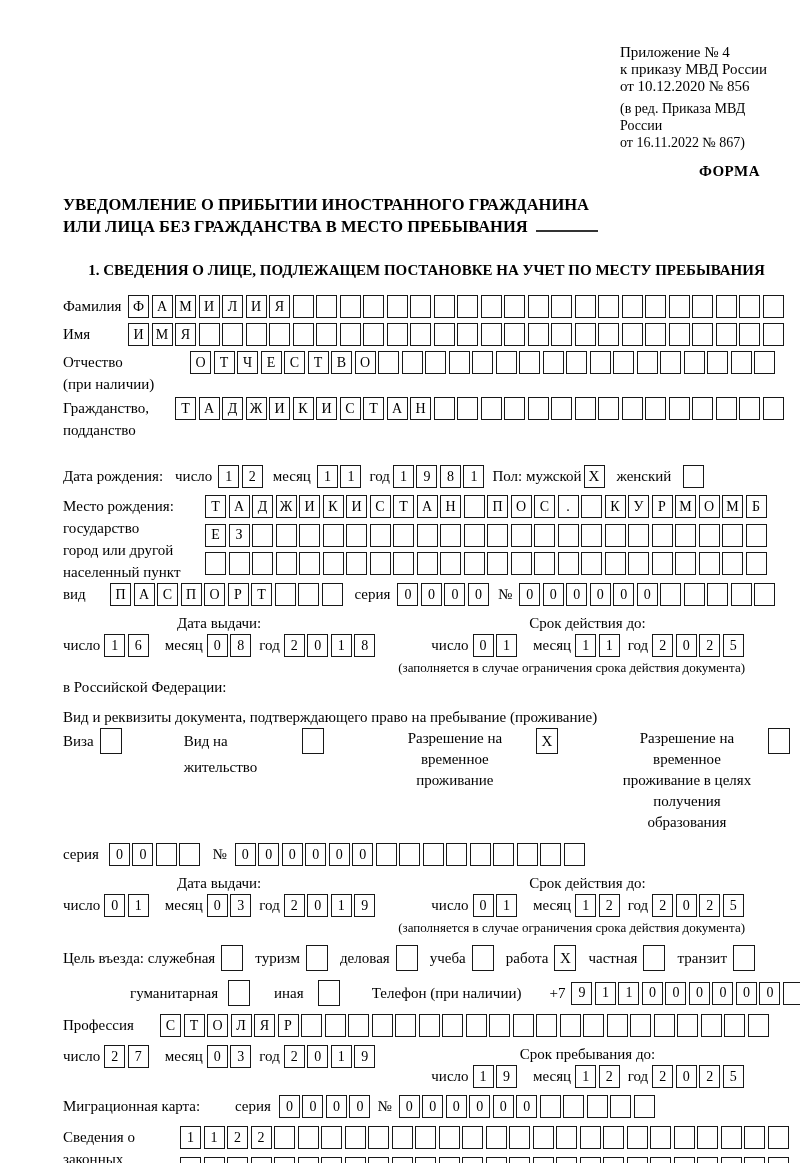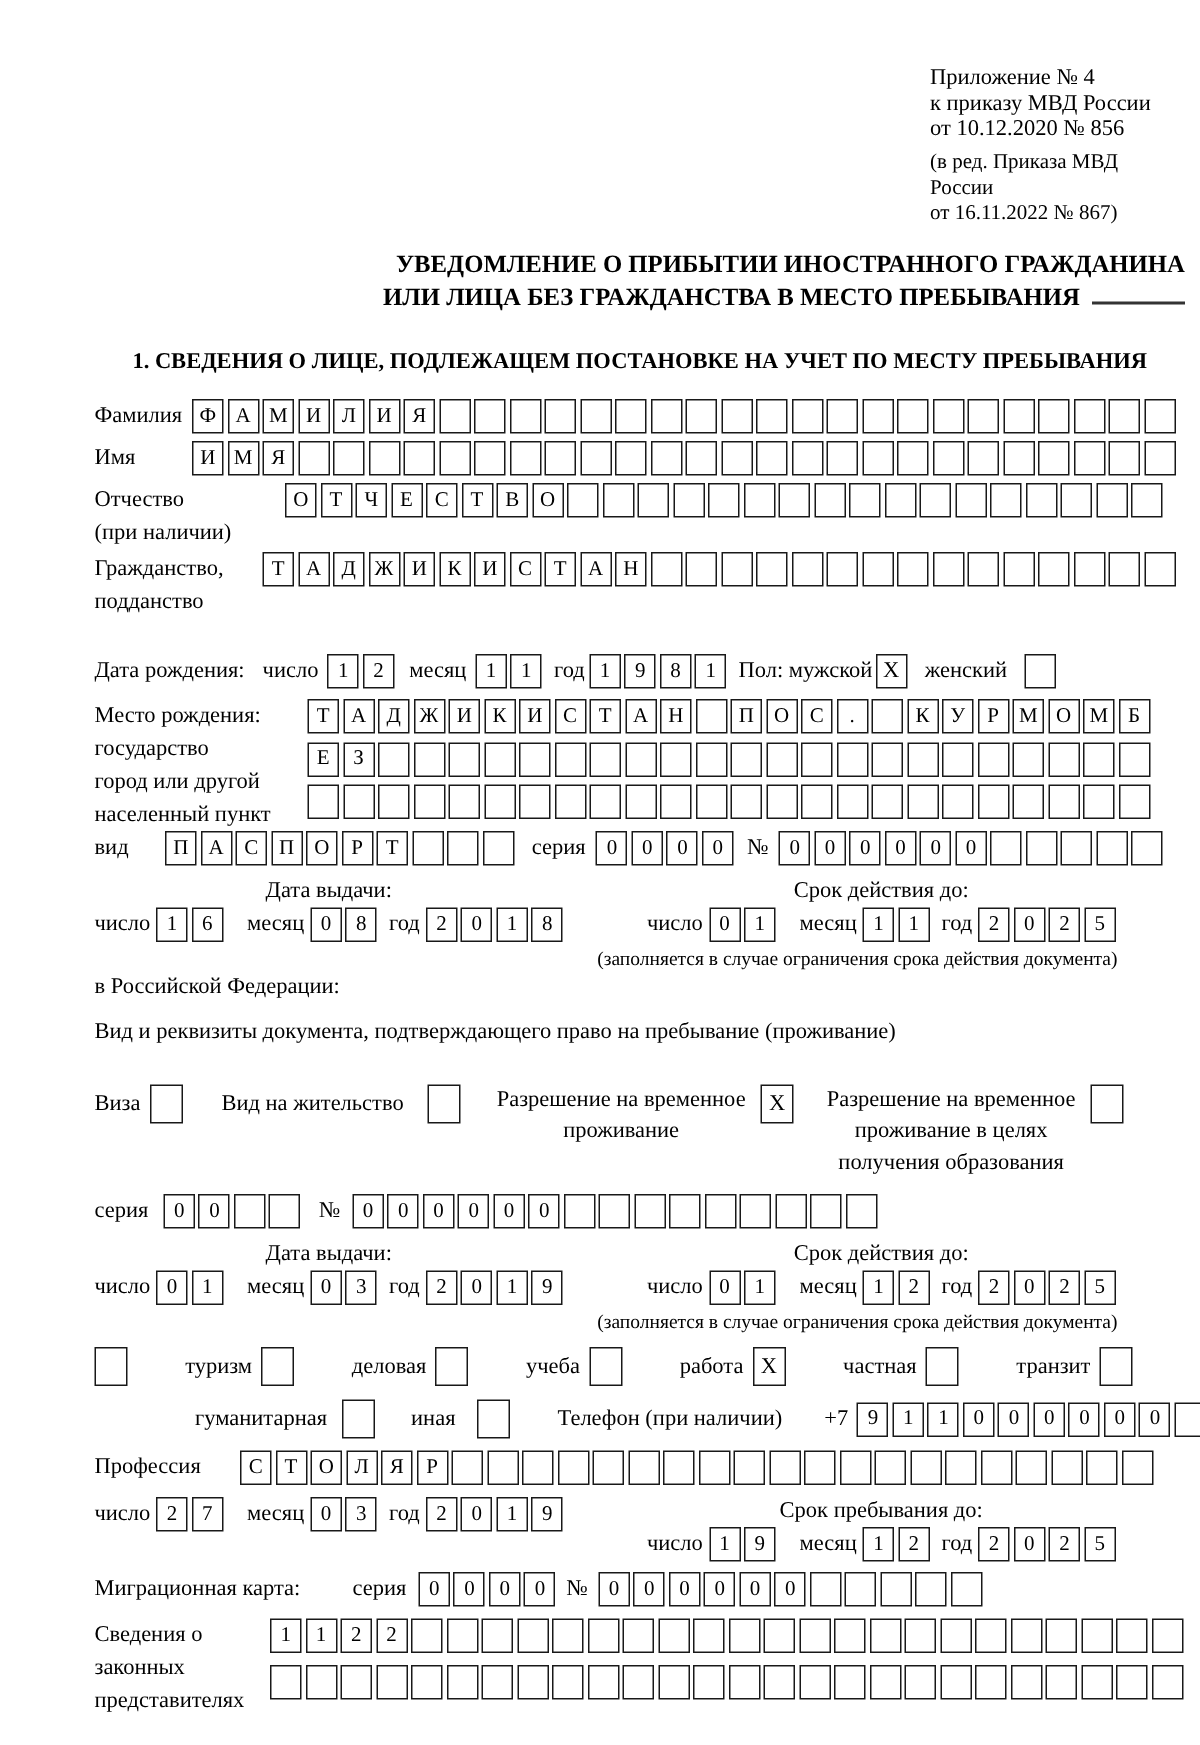--- a/index.html
+++ b/index.html
@@ -94,6 +94,7 @@
     <div>(в ред. Приказа МВД России</div>
     <div>от 16.11.2022 № 867)</div>
   </div>
+  <div class="forma">ФОРМА</div>
 
   <div class="title">
     <div>УВЕДОМЛЕНИЕ О ПРИБЫТИИ ИНОСТРАННОГО ГРАЖДАНИНА</div>

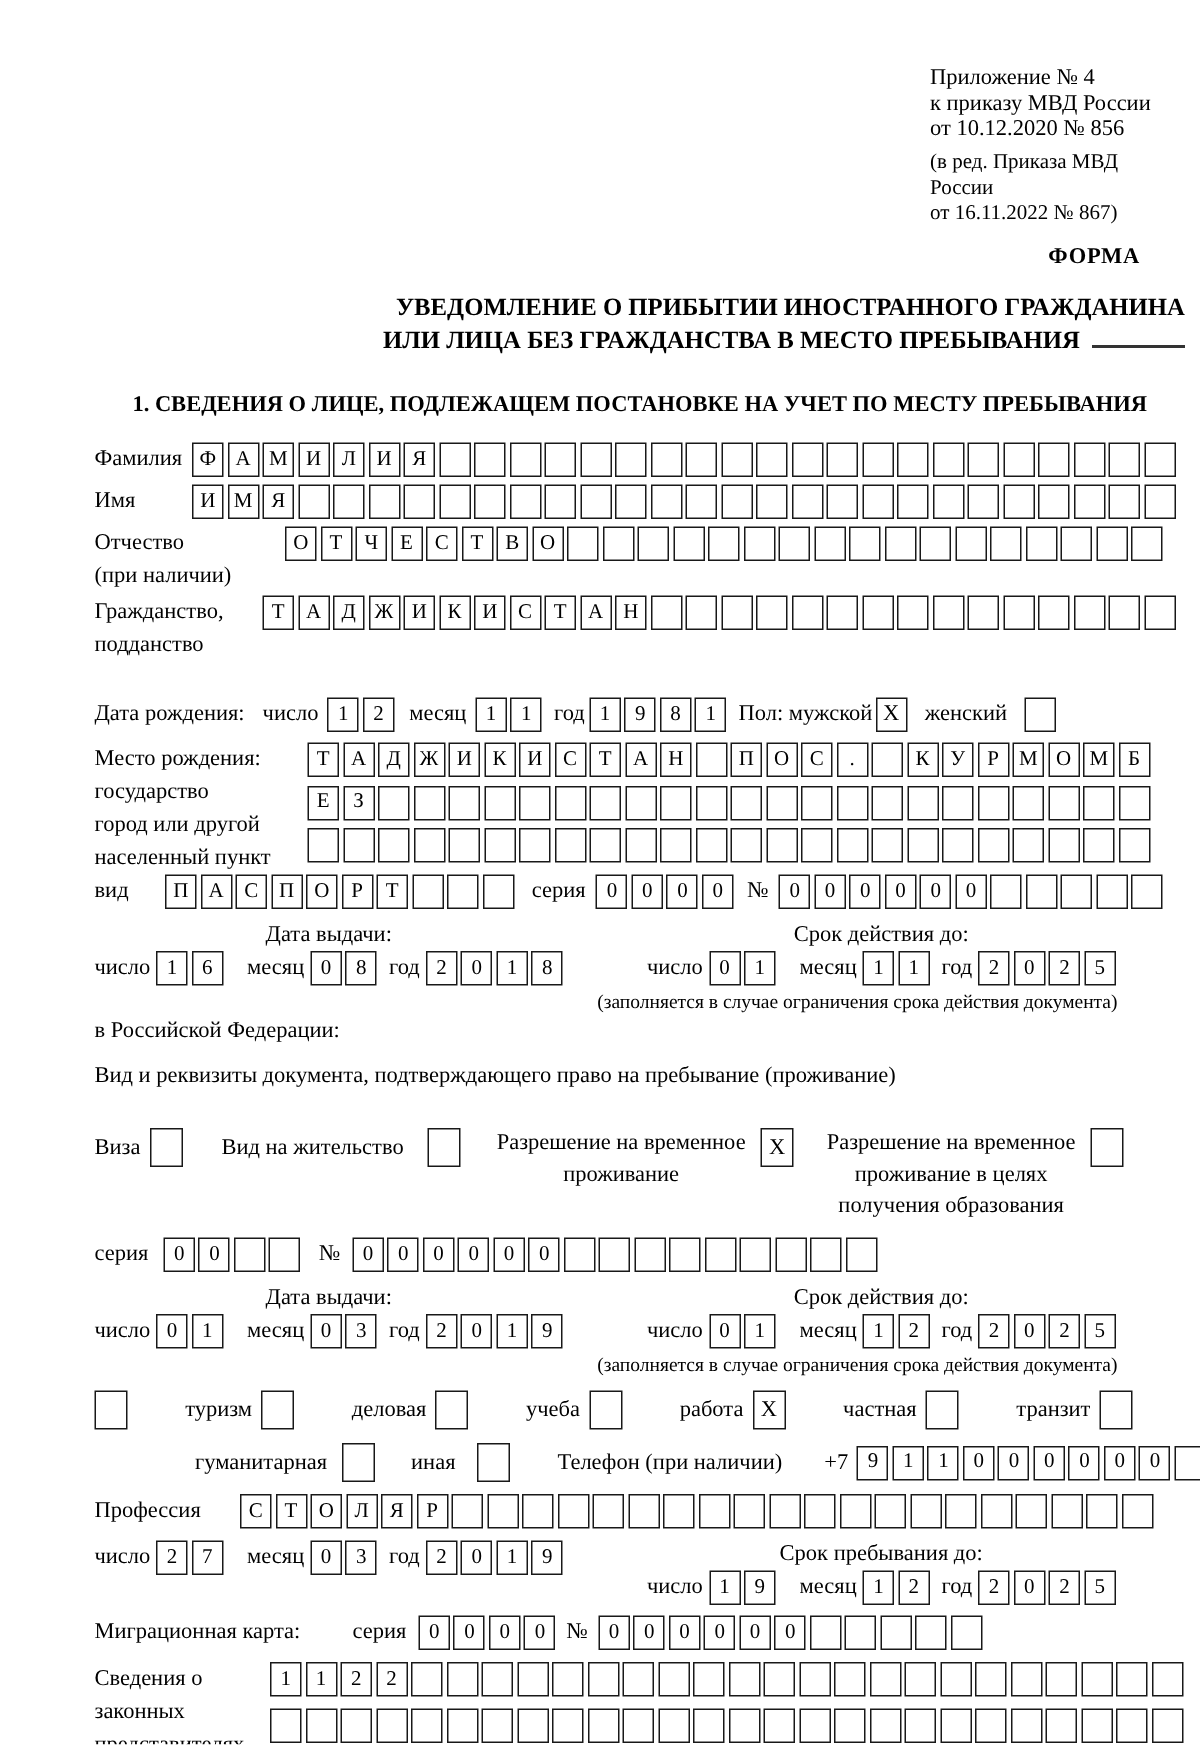--- a/index.html
+++ b/index.html
@@ -17,7 +17,7 @@
   .forma { text-align:right; padding-right:30px; margin-top:12px; font-weight:bold; font-size:15px; letter-spacing:.5px; }
 
   
-  .title { text-align:right; font-weight:bold; font-size:16.5px; line-height:22px; margin-top:14px; }
+  .title { text-align:left; font-weight:bold; font-size:16.5px; line-height:22px; margin-top:14px; }
   .title-underline { display:inline-block; width:62px; border-bottom:2.5px solid #333; height:14px; margin-left:8px; }
   .section-head { text-align:center; font-weight:bold; font-size:15px; margin-top:24px; }
 

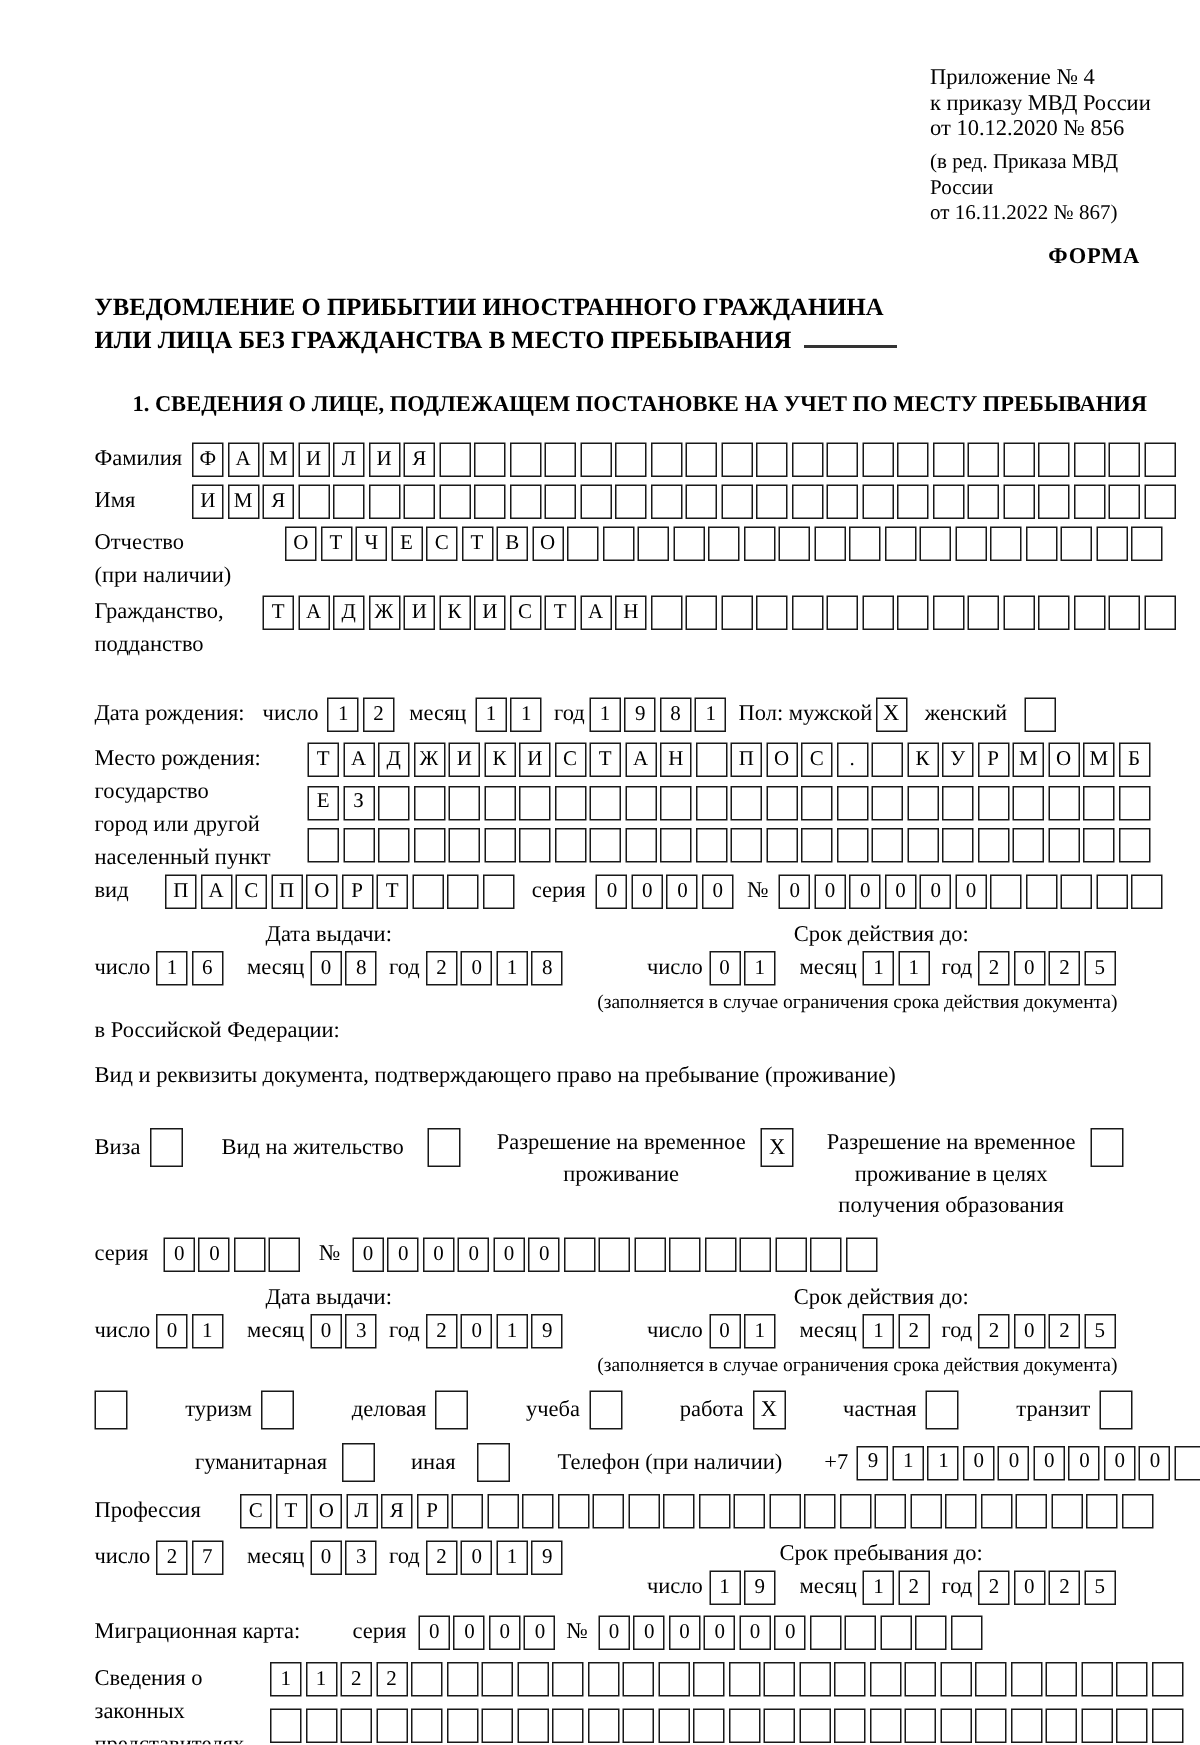--- a/index.html
+++ b/index.html
@@ -66,7 +66,7 @@
   .plain { line-height:22px; }
 
   
-  .visa-row { display:flex; align-items:flex-start; margin-top:24px; }
+  .visa-row { display:flex; align-items:flex-start; margin-top:0;gap:36px; }
   .opt { display:flex; align-items:flex-start; }
   .opt .olbl { margin-right:6px; line-height:26px; }
   .olbl-block { text-align:center; line-height:21px; margin-right:10px; }

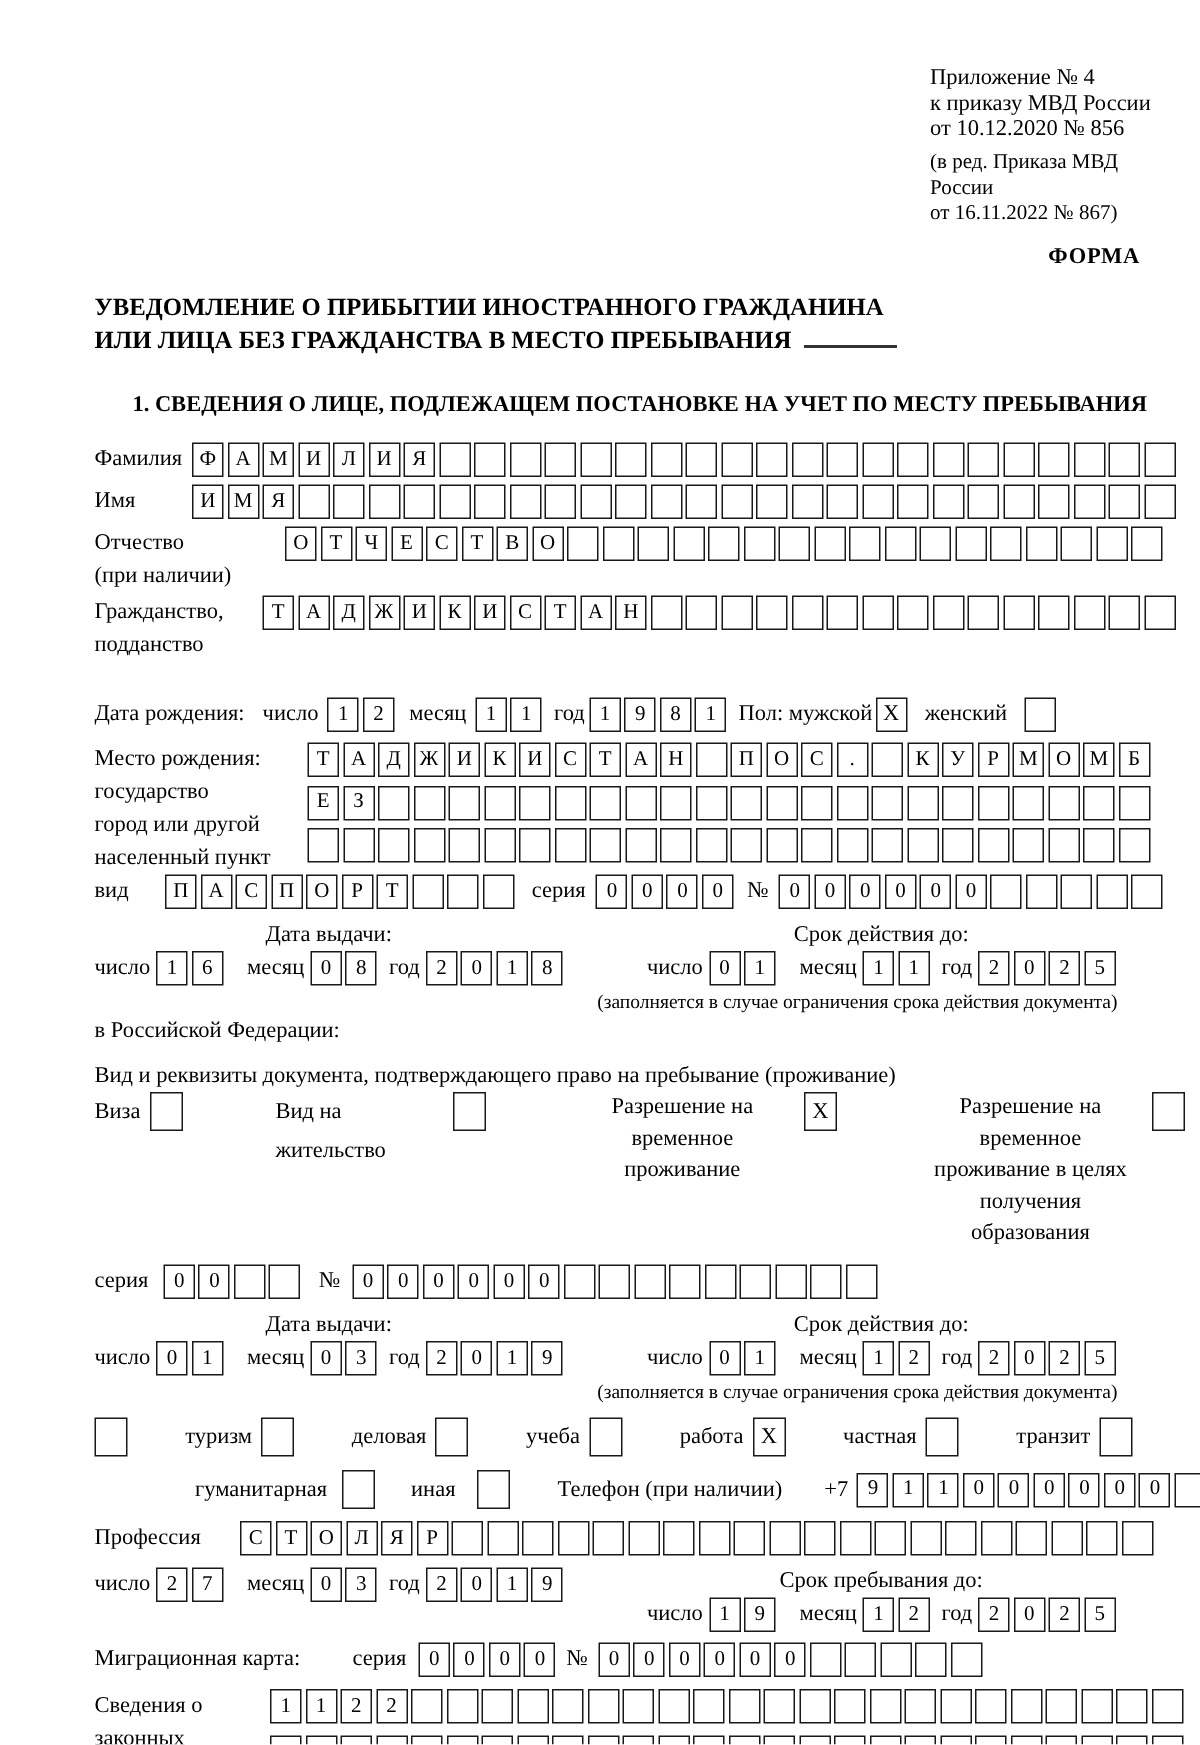--- a/index.html
+++ b/index.html
@@ -545,6 +545,7 @@
 
   <div class="purpose-row">
     <div class="opt">
+      <span class="olbl">Цель въезда: служебная</span>
       <span class="cbox"></span>
     </div>
     <div class="opt">

